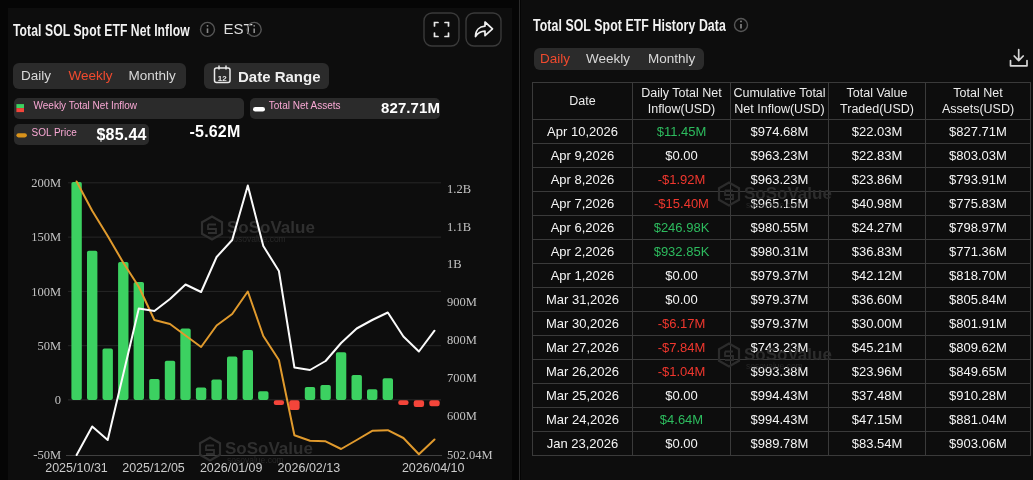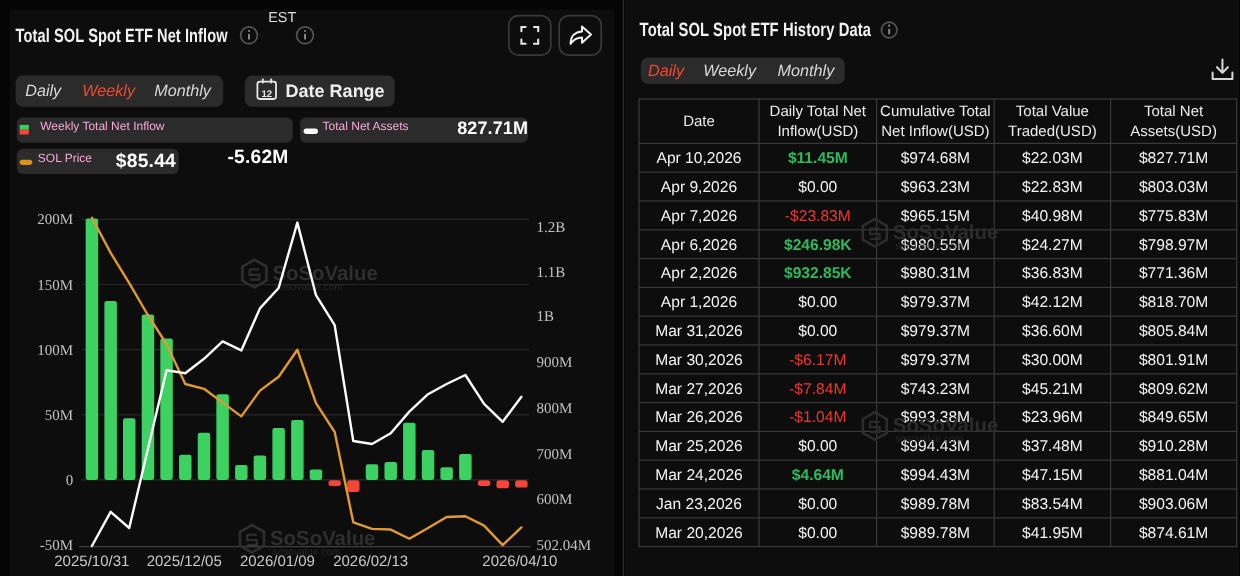--- a/index.html
+++ b/index.html
@@ -31,7 +31,7 @@
 <div id="divider"></div>
 
 <div class="abs title" style="left:13px;top:21.5px;transform:scaleX(0.76);transform-origin:left top;white-space:nowrap;">Total SOL Spot ETF Net Inflow</div>
-<div class="abs" style="left:223.5px;top:7px;font-size:12px;color:#dedede;">EST</div>
+<div class="abs" style="left:223.5px;top:20px;font-size:15px;color:#dedede;">EST</div>
 
 <div class="abs pill" style="left:13px;top:63px;width:173px;height:26px;"></div>
 <div class="abs tabtxt" style="left:21px;top:68px;">Daily</div>

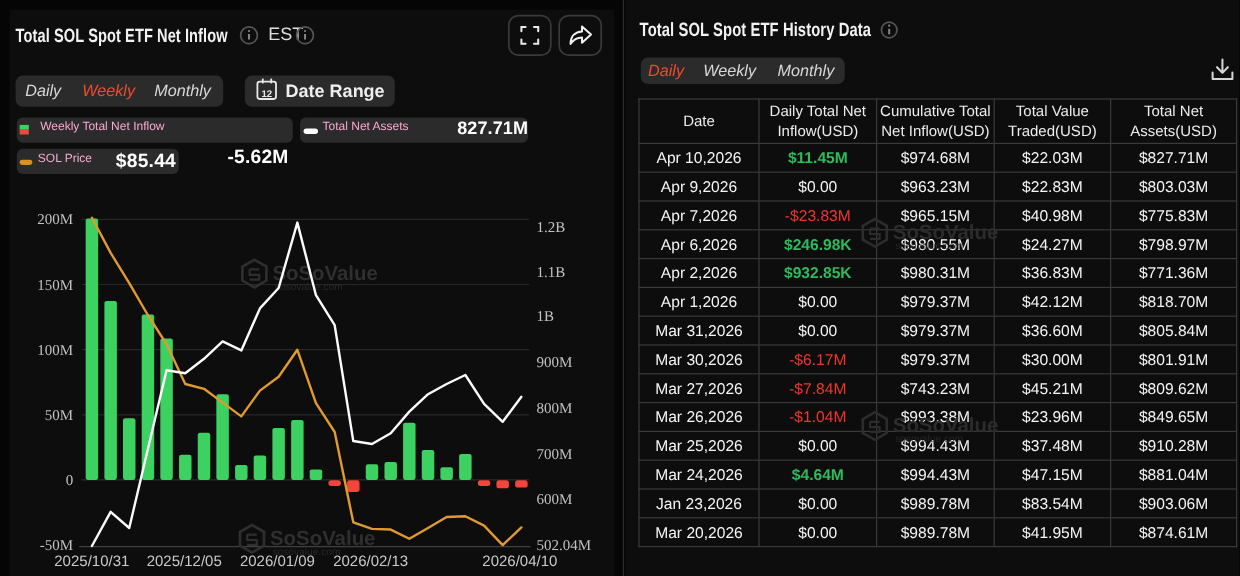--- a/index.html
+++ b/index.html
@@ -12,7 +12,7 @@
   .abs{position:absolute;}
   .title{font-weight:bold;font-size:16px;color:#f2f2f2;letter-spacing:0.1px;}
   .pill{background:#2b2b2b;border-radius:6px;}
-  .tabtxt{font-size:13.5px;color:#d8d8d8;font-style:italic;}
+  .tabtxt{font-size:13.5px;color:#d8d8d8;}
   .tabact{color:#f04a2e;}
   .chip{background:#2b2b2b;border-radius:5px;}
   .chiplabel{font-size:10px;color:#f9a8d4;}

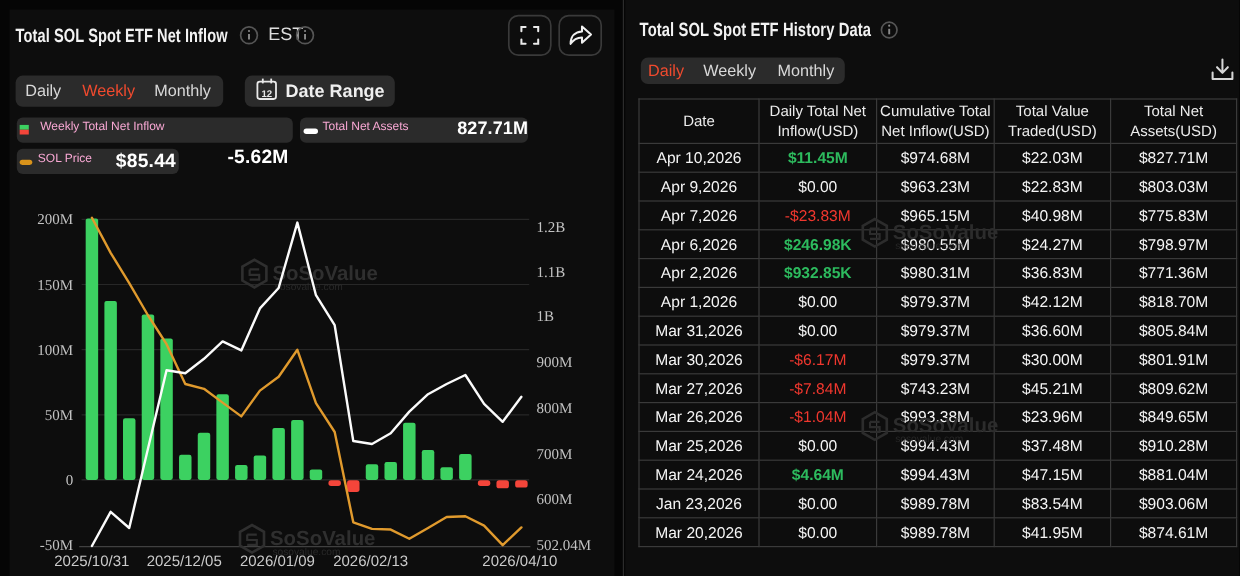--- a/index.html
+++ b/index.html
@@ -21,7 +21,7 @@
   td,th{border:1px solid #3a3a3a;text-align:center;padding:0;overflow:hidden;white-space:nowrap;}
   th{font-weight:normal;color:#ececec;font-size:12.5px;line-height:16px;}
   td{color:#f5f5f5;font-size:13px;}
-  td.g{color:#2dbb5e;font-weight:bold;}
+  td.g{color:#2dbb5e;}
   td.r{color:#f0372e;}
 </style>
 </head>

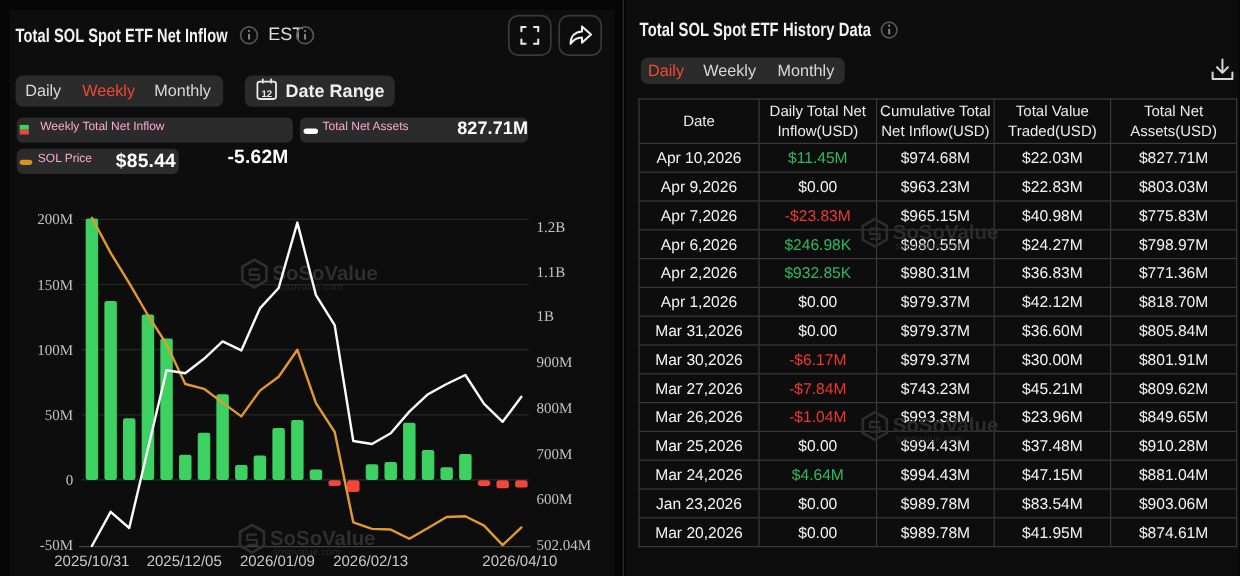--- a/index.html
+++ b/index.html
@@ -89,6 +89,13 @@
           <td>$963.23M</td>
           <td>$22.83M</td>
           <td>$803.03M</td>
+        </tr>
+<tr style="height:24px;">
+          <td>Apr 8,2026</td>
+          <td class="r">-$1.92M</td>
+          <td>$963.23M</td>
+          <td>$23.86M</td>
+          <td>$793.91M</td>
         </tr>
 <tr style="height:24px;">
           <td>Apr 7,2026</td>

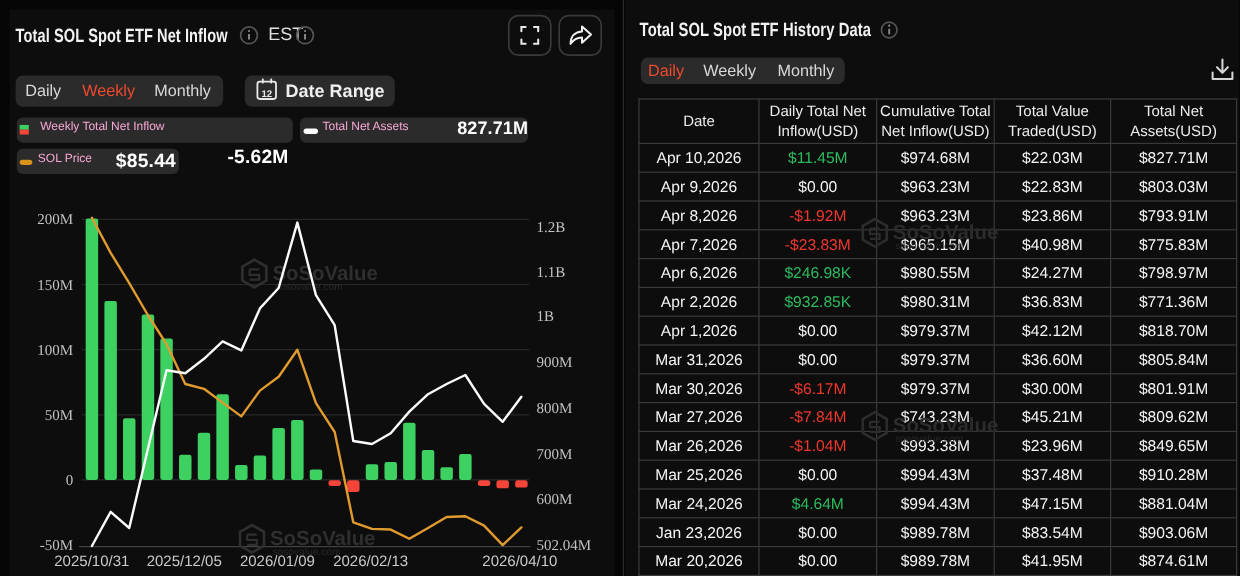--- a/index.html
+++ b/index.html
@@ -99,7 +99,7 @@
         </tr>
 <tr style="height:24px;">
           <td>Apr 7,2026</td>
-          <td class="r">-$23.83M</td>
+          <td class="r">-$15.40M</td>
           <td>$965.15M</td>
           <td>$40.98M</td>
           <td>$775.83M</td>

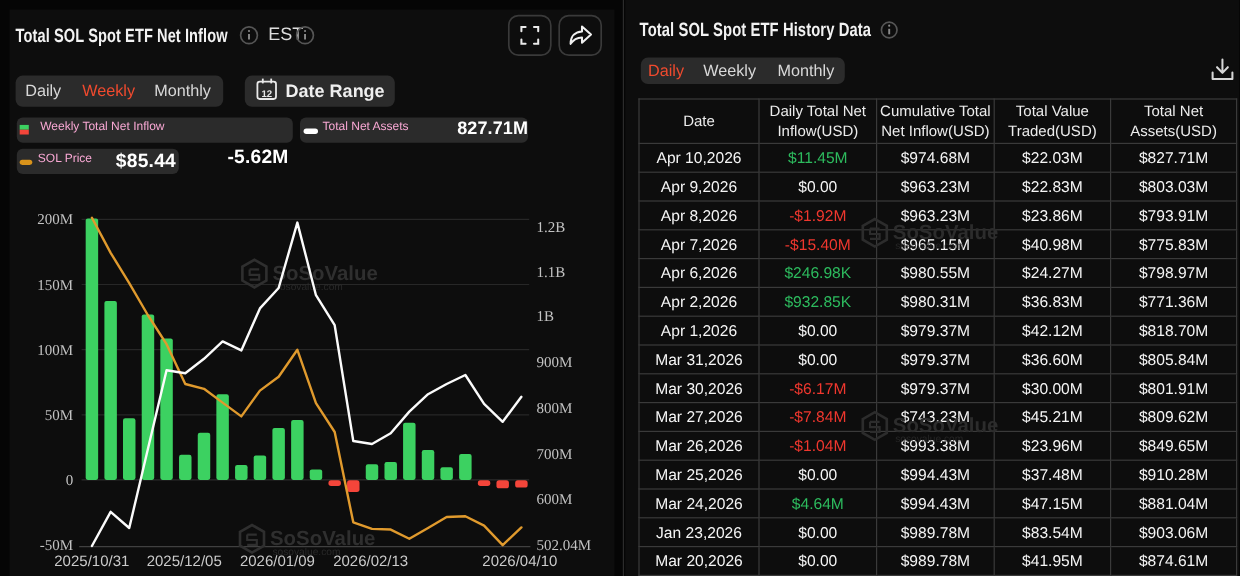--- a/index.html
+++ b/index.html
@@ -173,13 +173,6 @@
           <td>$989.78M</td>
           <td>$83.54M</td>
           <td>$903.06M</td>
-        </tr>
-<tr style="height:24px;">
-          <td>Mar 20,2026</td>
-          <td>$0.00</td>
-          <td>$989.78M</td>
-          <td>$41.95M</td>
-          <td>$874.61M</td>
         </tr>
 </tbody>
     </table>

